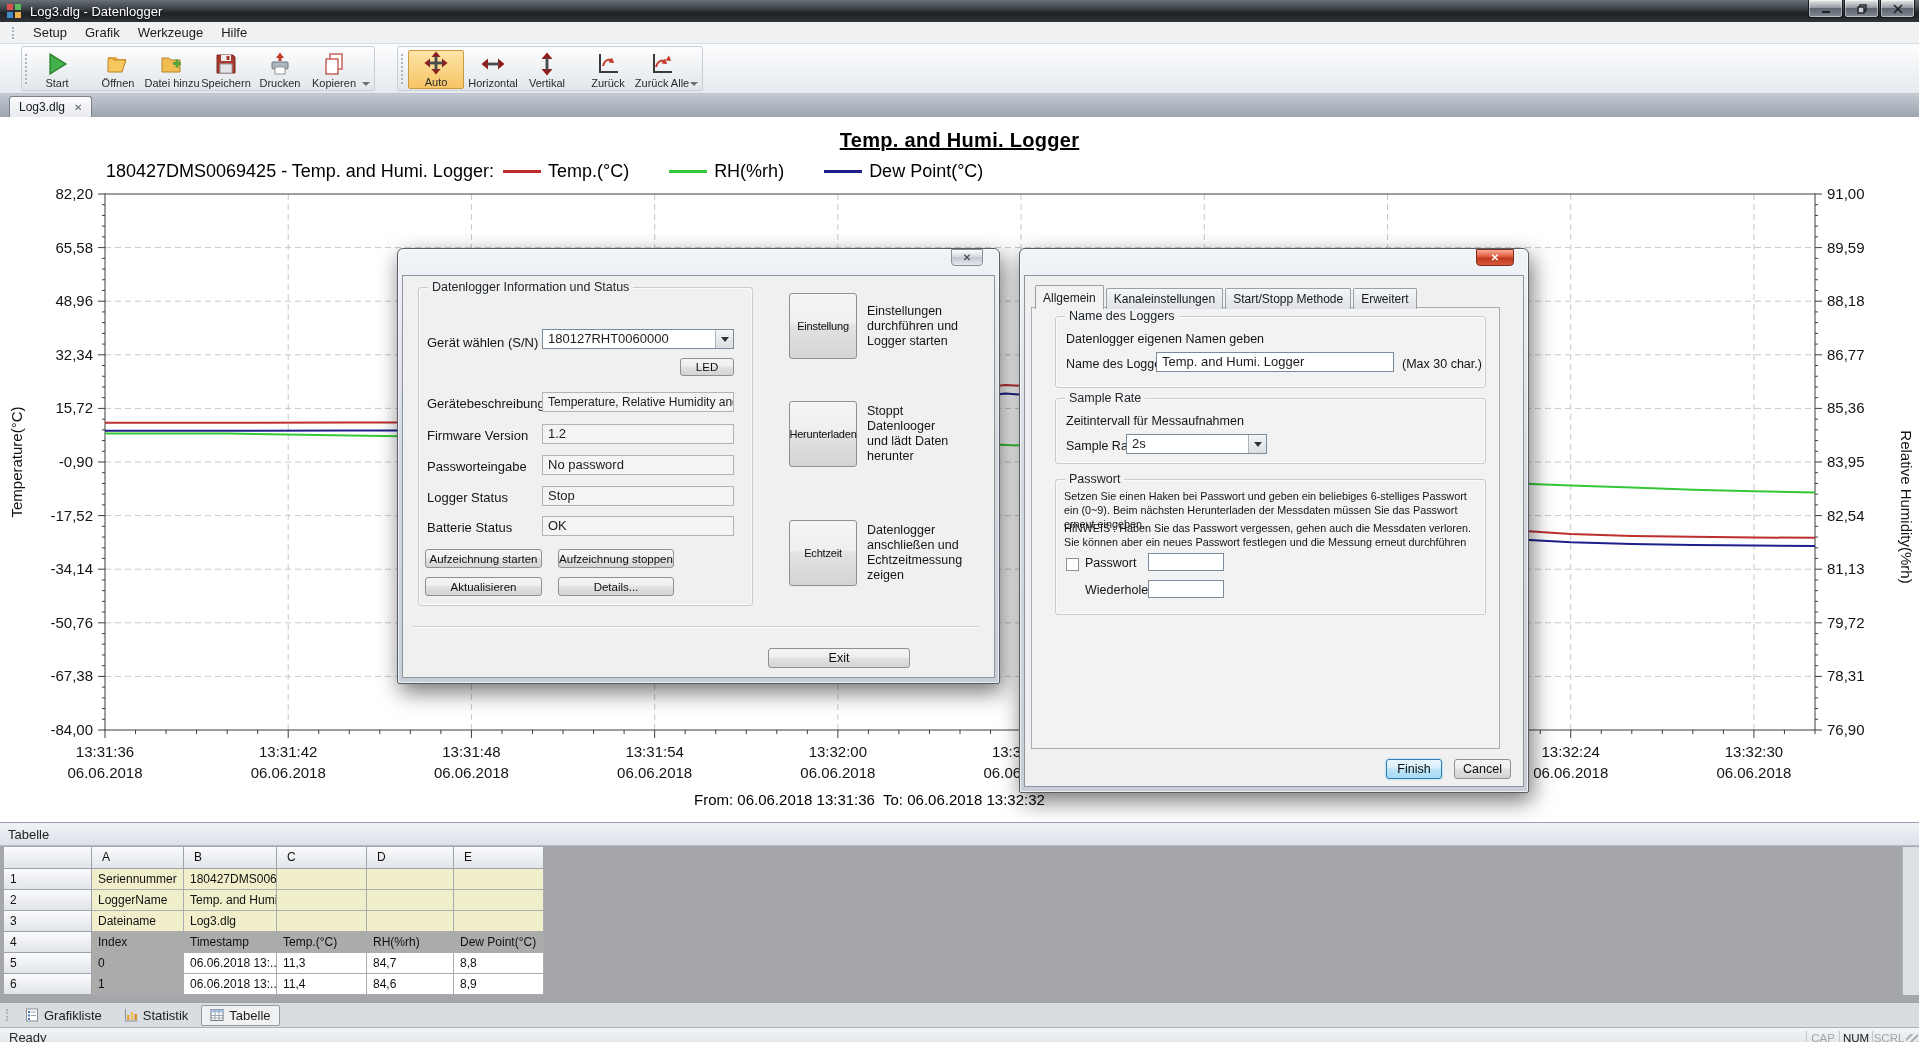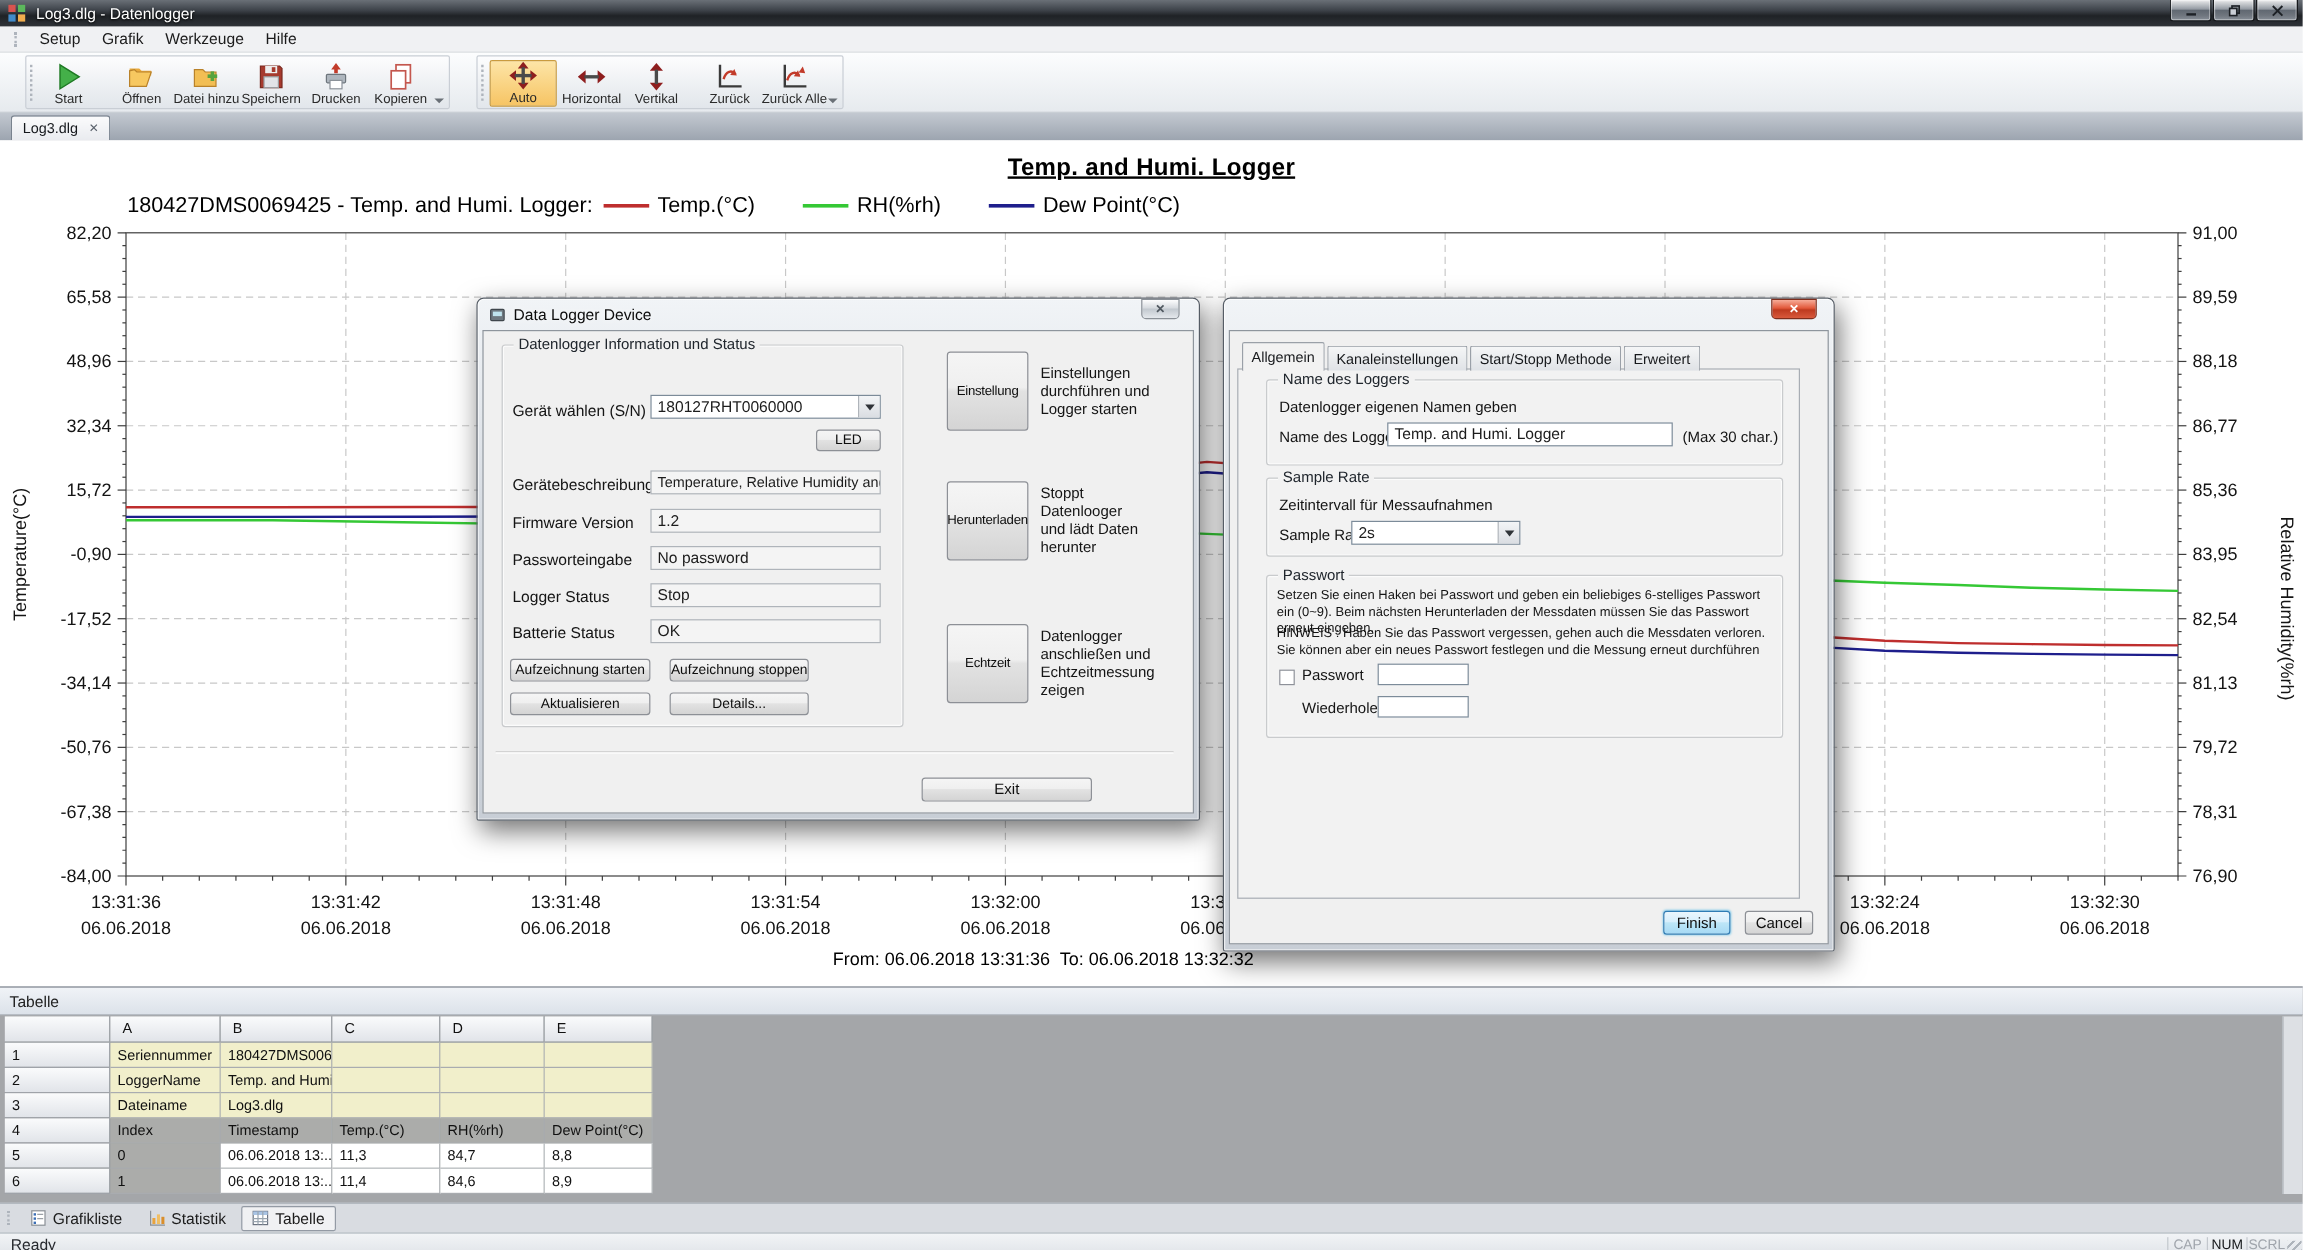--- a/index.html
+++ b/index.html
@@ -685,13 +685,6 @@
   </div>
 
   <div class="dialog" id="dlg-device">
-    <div class="dlg-title">
-      <span class="dlg-ico"><svg viewBox="0 0 16 16">
-            <rect x="2" y="3" width="12" height="10" rx="1" fill="#6E7880" stroke="#3F464C"></rect>
-            <rect x="4" y="5" width="8" height="4" fill="#BFE3EE"></rect>
-          </svg></span>
-      <span>Data Logger Device</span>
-    </div>
     <div class="close-btn close-gray" id="dd-close">✕</div>
     <div class="dlg-client">
       <div class="grp" id="dd-grp">

